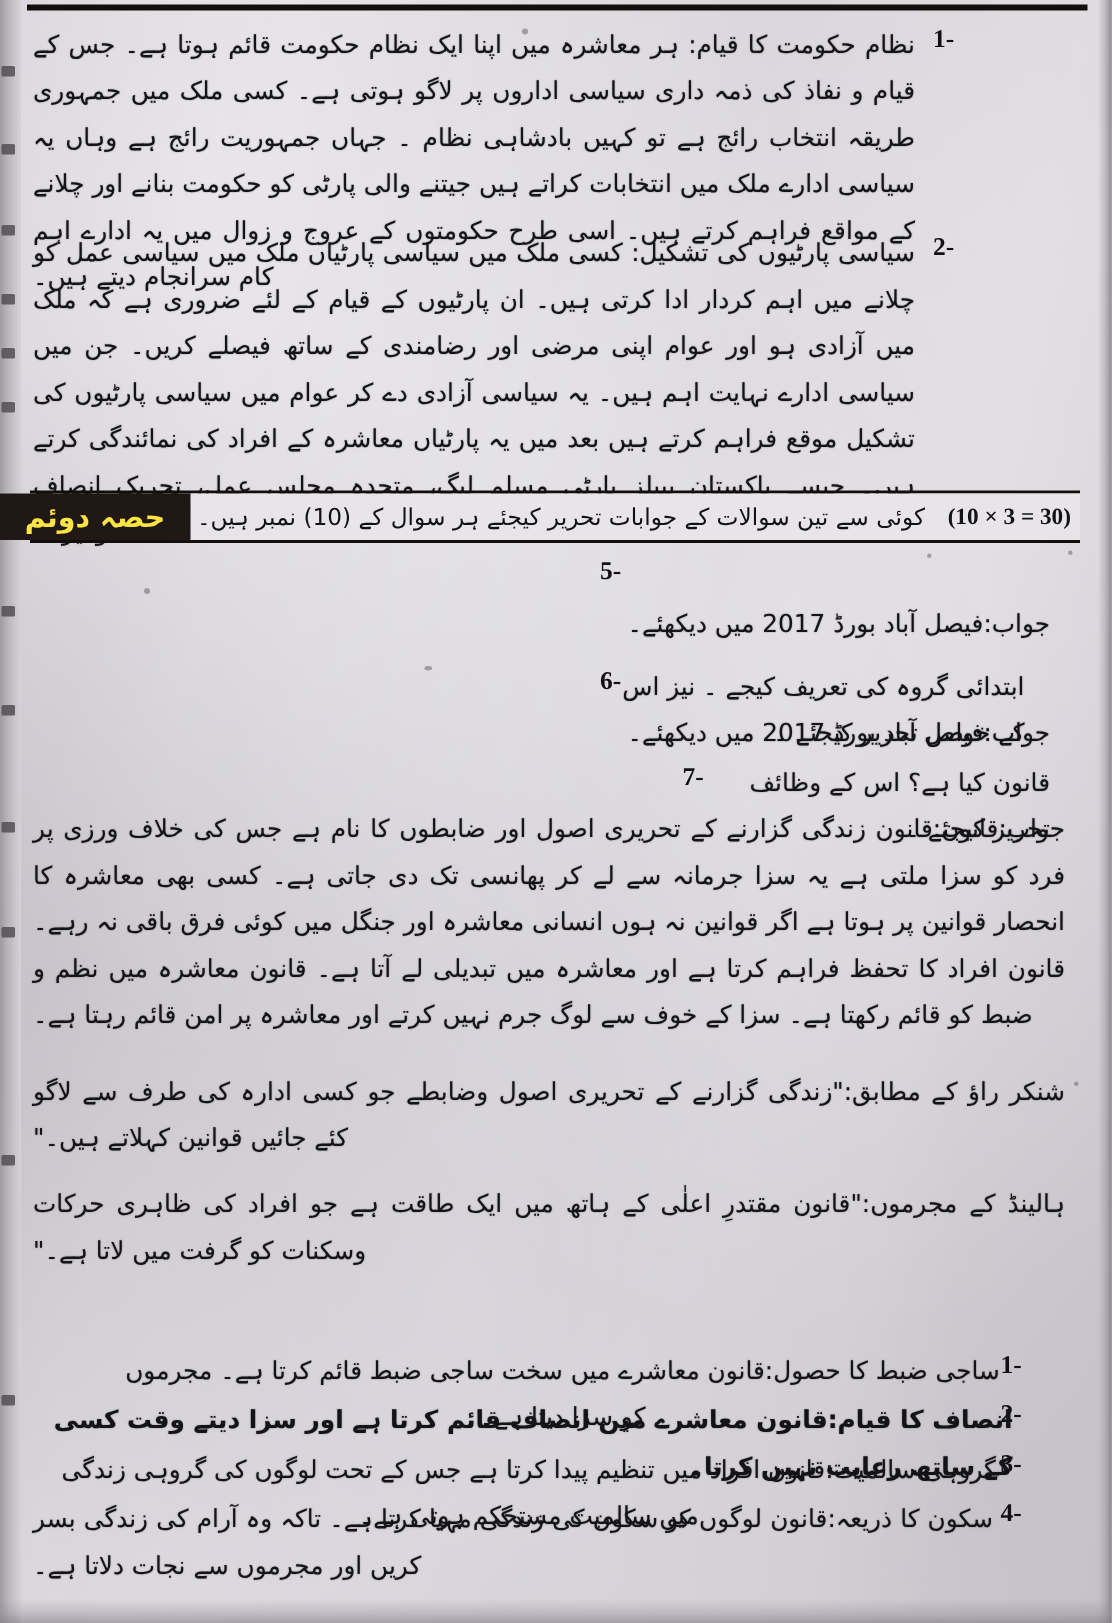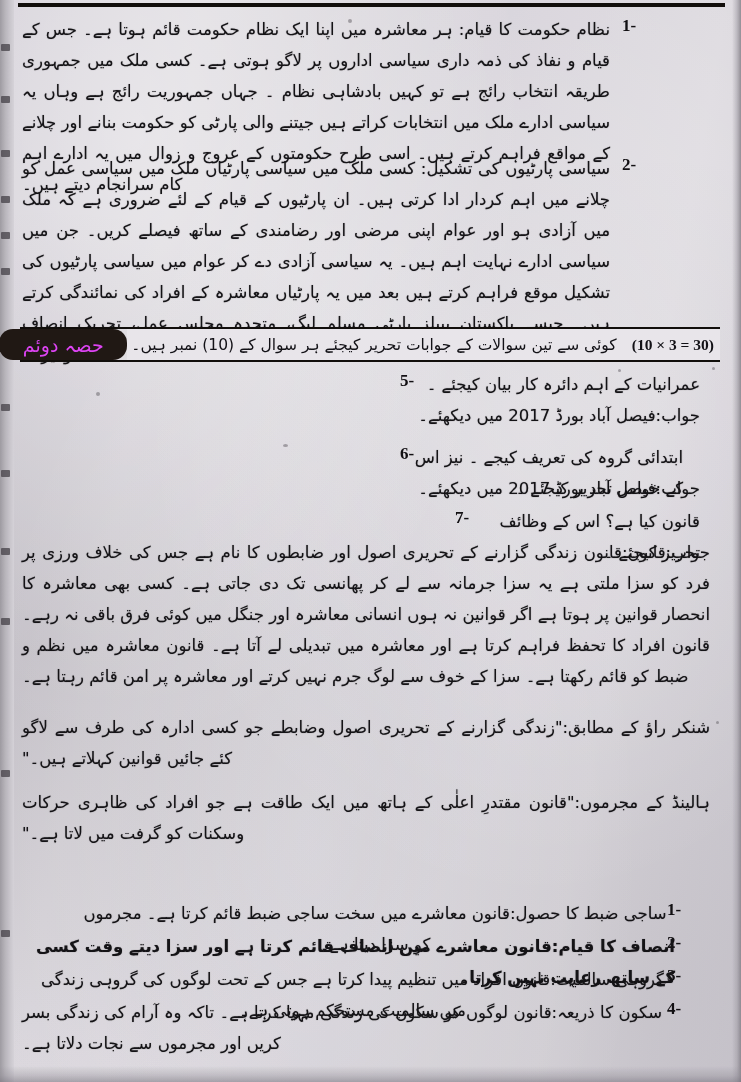--- a/index.html
+++ b/index.html
@@ -133,15 +133,14 @@
   .banner-title {
     flex: 0 0 128px;
     background: #241c18;
-    color: #d946ef;
+    color: #fde047;
     display: flex;
     align-items: center;
     justify-content: center;
     font-size: 19px;
-    font-weight: 400;
+    font-weight: 700;
     letter-spacing: 1px;
     direction: rtl;
-    border-radius: 14px;
   }
 
   

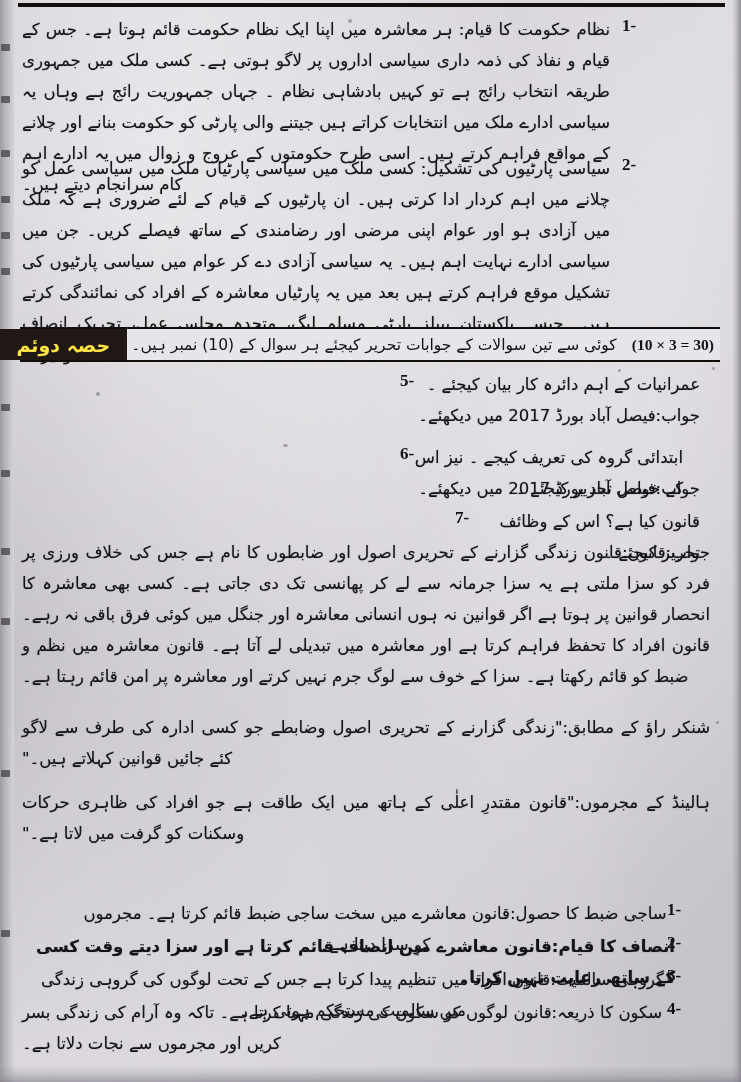--- a/index.html
+++ b/index.html
@@ -191,7 +191,6 @@
   </div>
 
   <div class="num" style="left:400px; top:371px;">5-</div>
-  <div class="rtl-line" style="right:41px; top:369px; width:280px;">عمرانیات کے اہم دائرہ کار بیان کیجئے ۔</div>
   <div class="rtl-line" style="right:41px; top:400px; width:440px;"><span>جواب:</span><span>فیصل آباد بورڈ 2017 میں دیکھئے۔</span></div>
 
   <div class="num" style="left:400px; top:444px;">6-</div>

